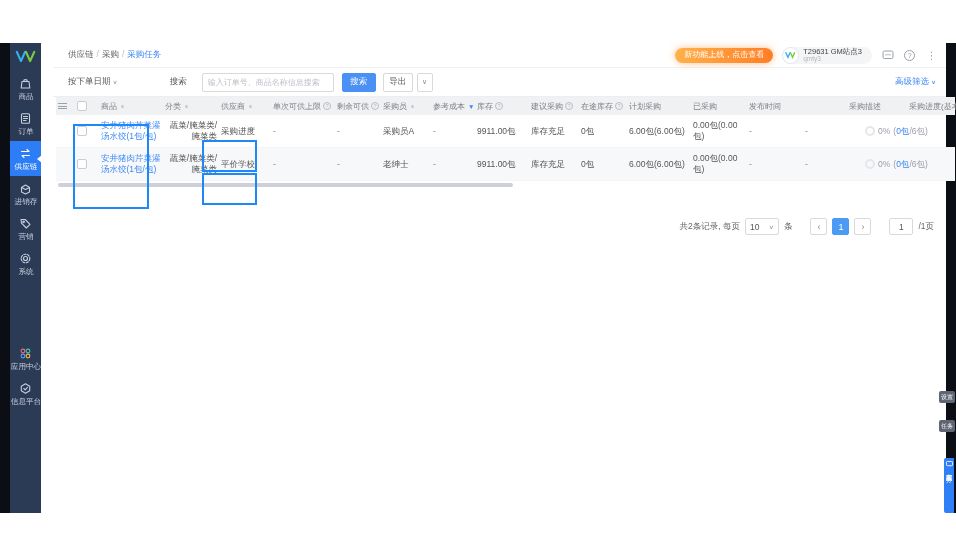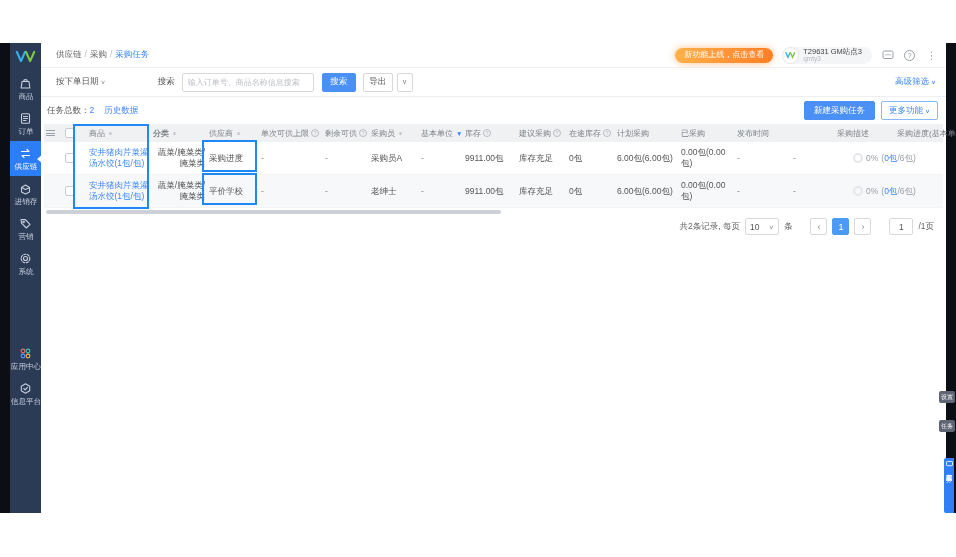--- a/index.html
+++ b/index.html
@@ -26,7 +26,7 @@
   #nav-bottom { margin-top:60px; }
 
   
-  #main { position:absolute; left:41px; top:43px; width:905px; height:470px; background:#fff; }
+  #main { position:absolute; left:41px; top:43px; width:905px; height:470px; background:#fff;padding-left:12px; }
 
   
   #topbar { position:relative; height:25px; border-bottom:1px solid #f0f1f3; display:flex; align-items:center; padding:0 8px 0 15px; }

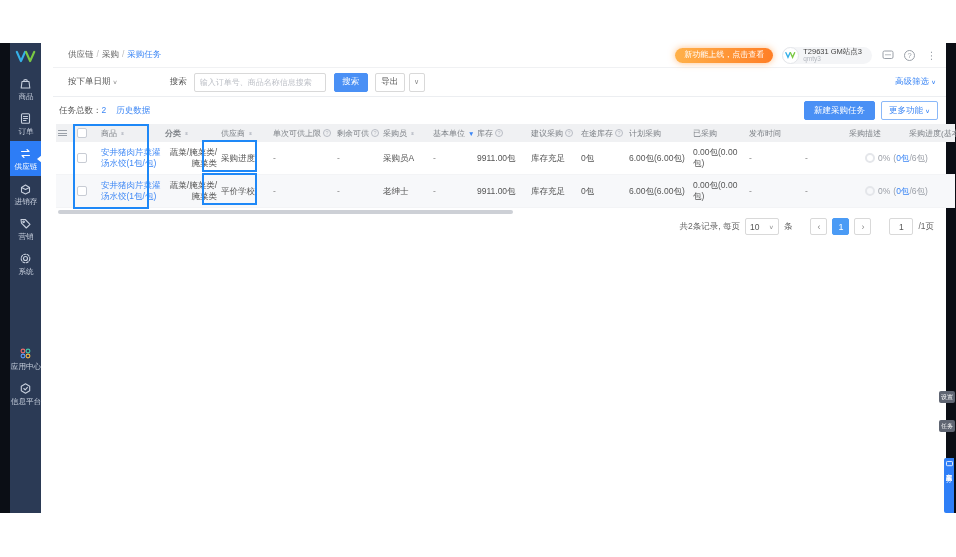--- a/index.html
+++ b/index.html
@@ -52,7 +52,7 @@
   #date-box { margin-left:8px; width:124px; height:19px; border:1px solid #d9d9d9; border-radius:2px; display:flex; align-items:center; padding:0 5px; cursor:pointer; }
   #date-box .val { font-size:8.5px; color:#555; white-space:nowrap; flex:1; }
   #search-label { margin-left:52px; }
-  #search-input { margin-left:7px; width:132px; height:19px; border:1px solid #d9d9d9; border-radius:2px; font-size:8px; padding:0 5px; color:#555; font-family:"Liberation Sans",sans-serif; }
+  #search-input { margin-left:15px; width:132px; height:19px; border:1px solid #d9d9d9; border-radius:2px; font-size:8px; padding:0 5px; color:#555; font-family:"Liberation Sans",sans-serif; }
   #search-input::placeholder { color:#bcbfc6; }
   .btn { display:inline-flex; align-items:center; justify-content:center; height:19px; border-radius:2px; font-size:8.5px; cursor:pointer; white-space:nowrap; }
   #search-btn { margin-left:8px; width:34px; background:#4a90f5; color:#fff; border:1px solid #4a90f5; }

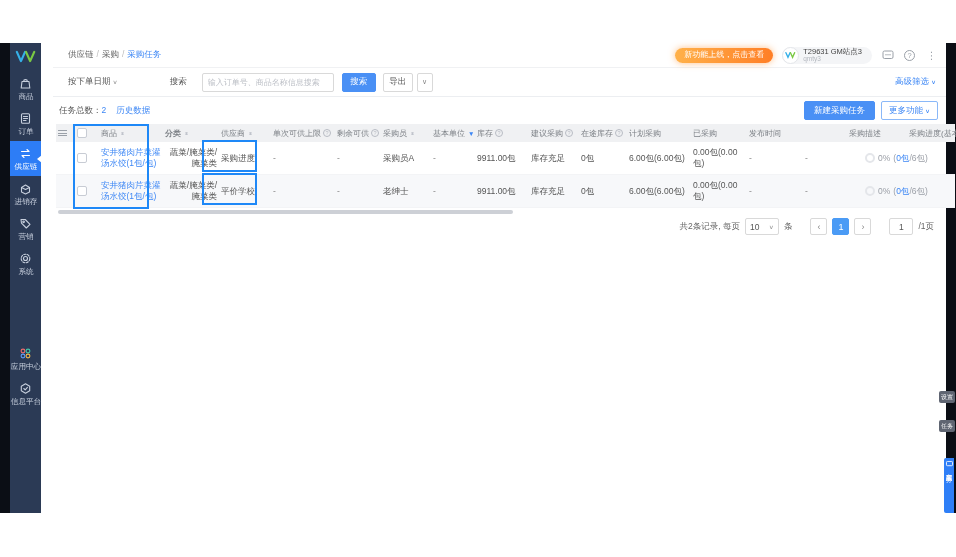--- a/index.html
+++ b/index.html
@@ -259,17 +259,6 @@
       <div id="adv-filter"><span>高级筛选</span><span class="caret">∨</span></div>
     </div>
 
-    <div id="toolbar">
-      <span id="task-total"><span>任务总数：</span><b>2</b></span>
-      <span id="history-link">历史数据</span>
-      <div id="toolbar-right">
-        <div class="btn" id="create-btn">新建采购任务</div>
-        <div class="btn" id="more-btn">
-            <span>更多功能</span>
-            <span class="caret" style="color:#3d87f5;">∨</span>
-          </div>
-      </div>
-    </div>
 
     <div id="table">
       <div class="tr" id="thead">

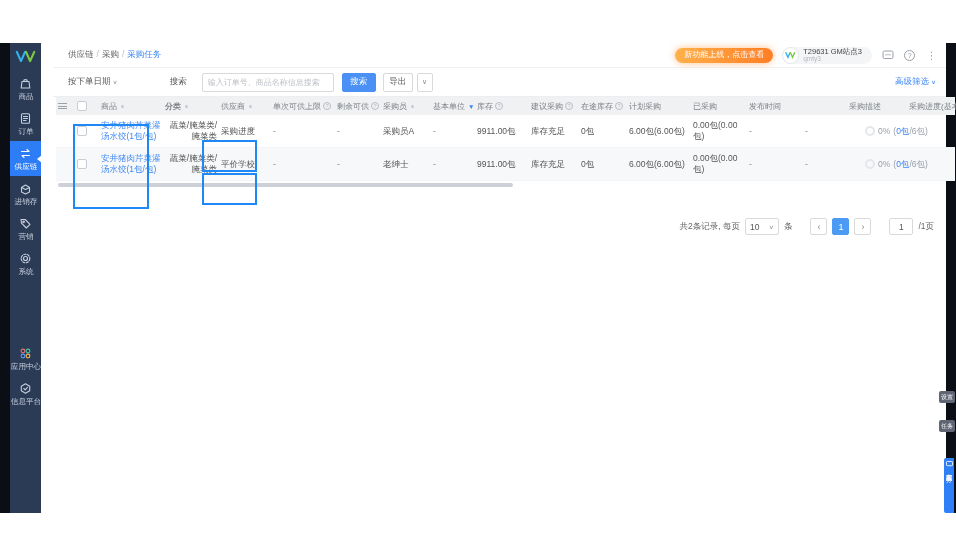--- a/index.html
+++ b/index.html
@@ -279,7 +279,7 @@
               <s>▼</s>
             </span>
           </div>
-          <div class="th" style="width: 56px; font-weight: bold;">
+          <div class="th" style="width: 56px;">
             <span>分类</span>
             <span class="sort-ico">
               <s>▲</s>

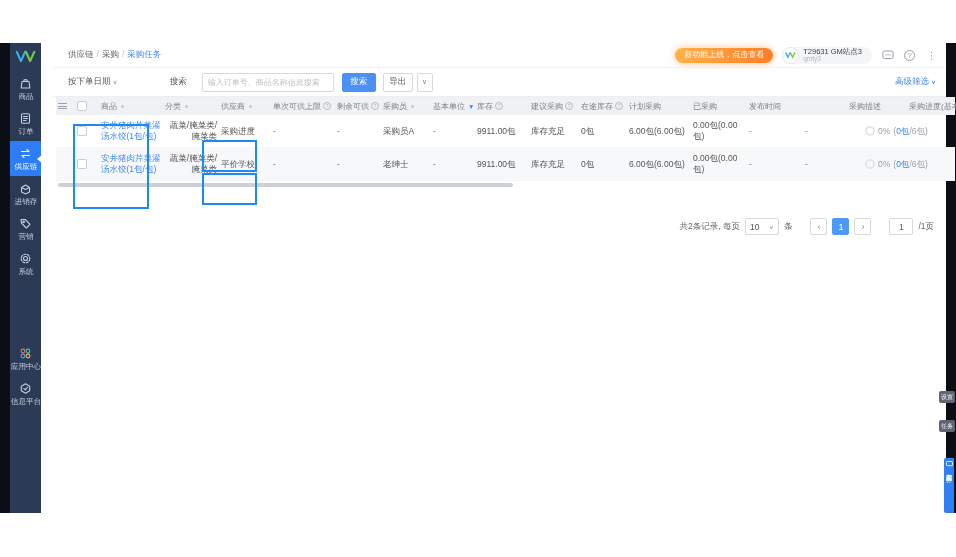--- a/index.html
+++ b/index.html
@@ -309,7 +309,7 @@
             </span>
           </div>
           <div class="th" style="width: 44px;">
-            <span>基本单位</span>
+            <span>参考成本</span>
             <span class="filter-ico">▼</span>
           </div>
           <div class="th" style="width: 54px;">

